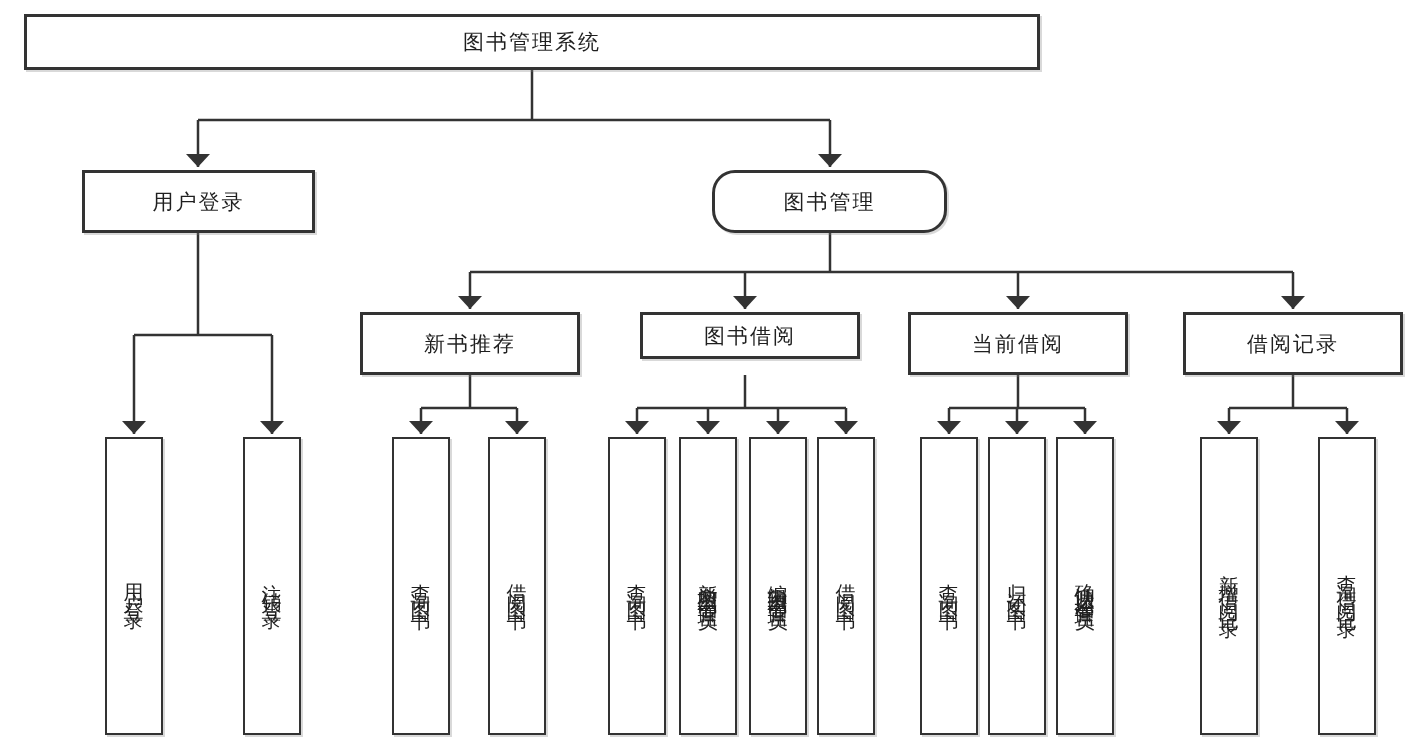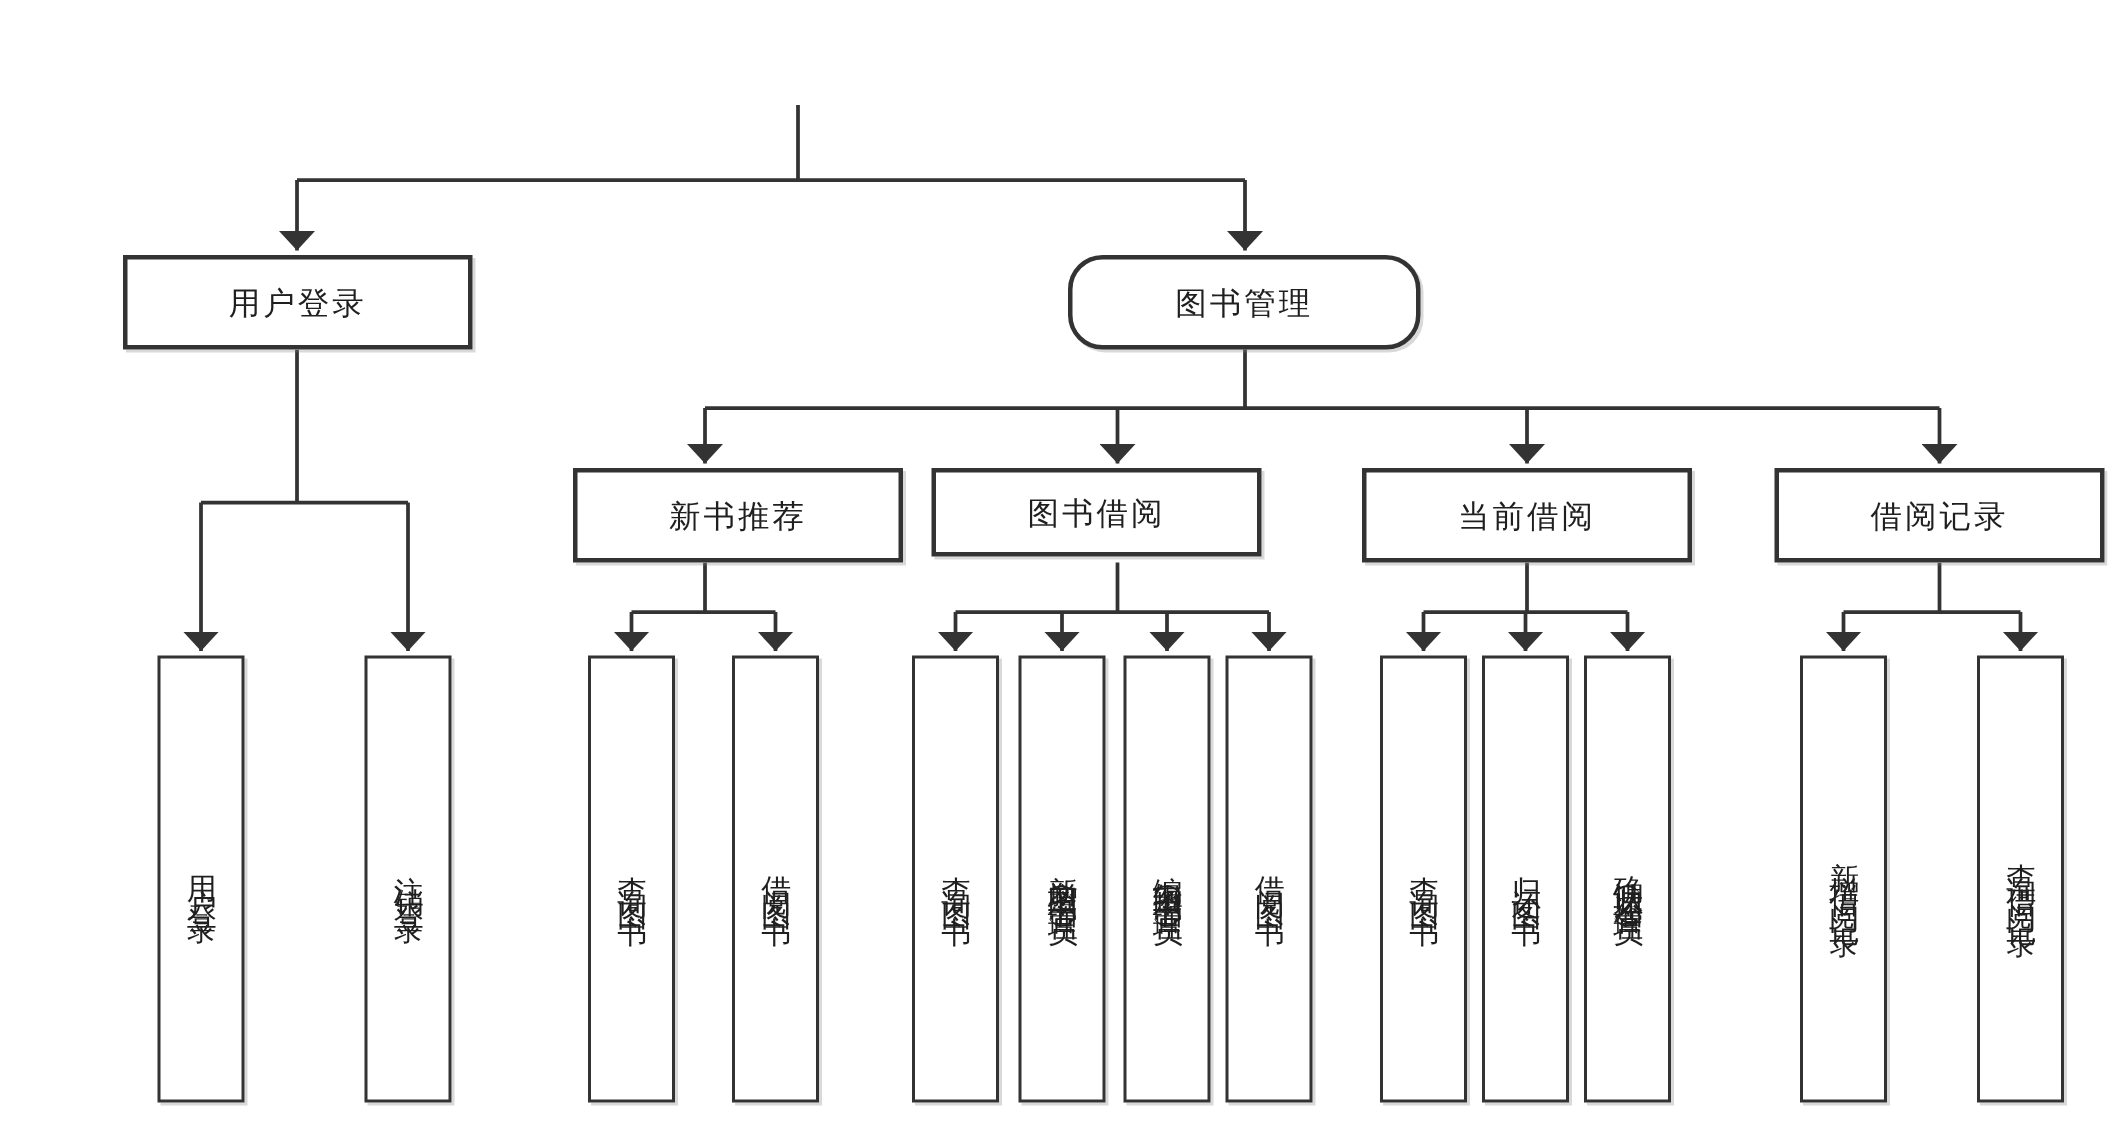--- a/index.html
+++ b/index.html
@@ -98,6 +98,9 @@
     <path d="M1347,408 V434" marker-end="url(#arrow)"></path>
   </svg>
 
+  <div class="node" id="n-root">
+    <span>图书管理系统</span>
+  </div>
 
   <div class="node" id="n-ul">
     <span>用户登录</span>

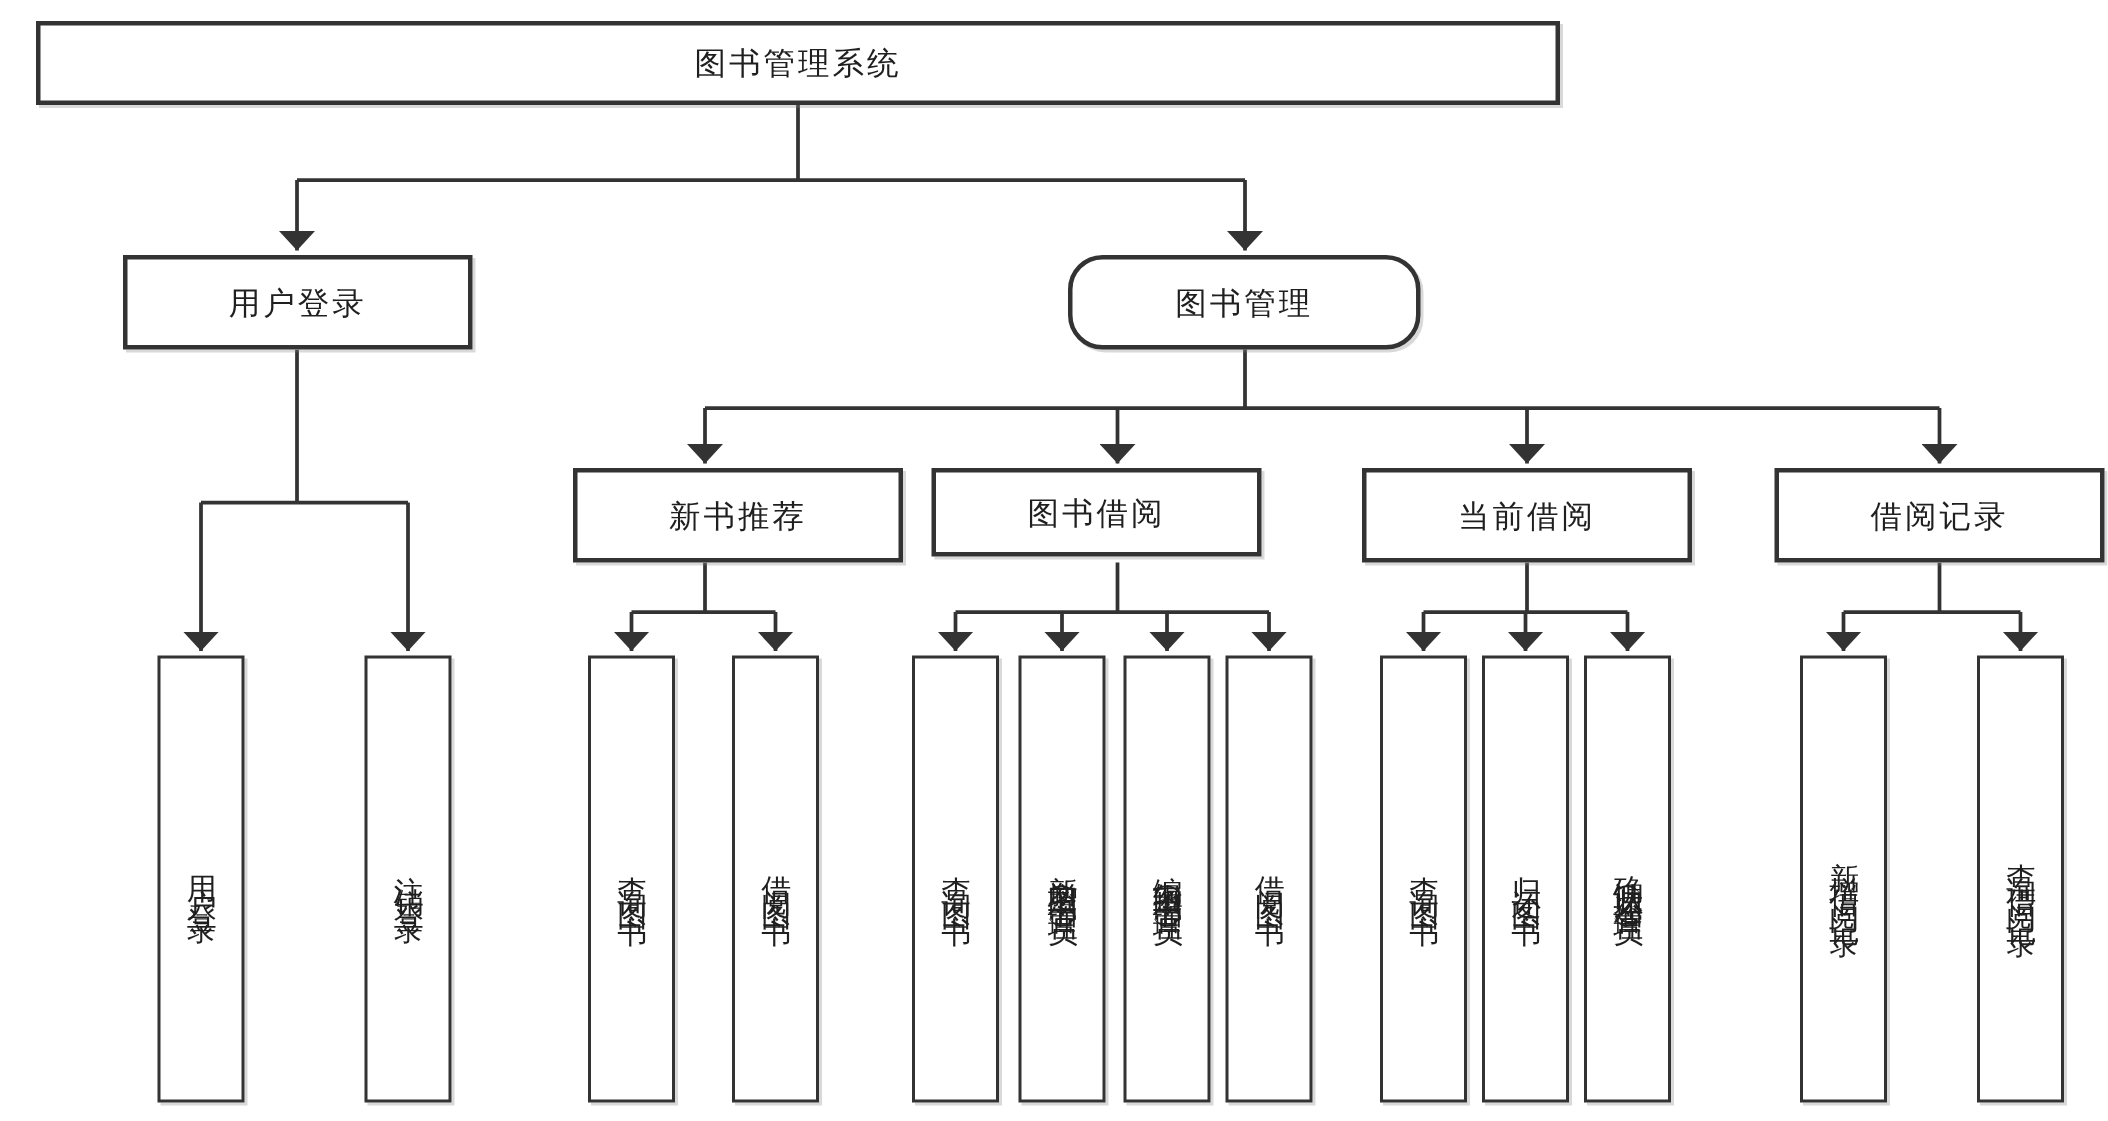--- a/index.html
+++ b/index.html
@@ -29,7 +29,7 @@
   #n-root{ left:24px;  top:14px;  width:1016px; height:56px; }
   #n-ul  { left:82px;  top:170px; width:233px;  height:63px; }
   #n-bm  { left:712px; top:170px; width:235px;  height:63px;border-radius:23px; }
-  #n-nb  { left:360px; top:312px; width:220px;  height:63px;margin-left:22px; }
+  #n-nb  { left:360px; top:312px; width:220px;  height:63px; }
   #n-bb  { left:621px; top:312px; width:220px;  height:59px; }
   #n-cb  { left:908px; top:312px; width:220px;  height:63px; }
   #n-br  { left:1183px;top:312px; width:220px;  height:63px; }

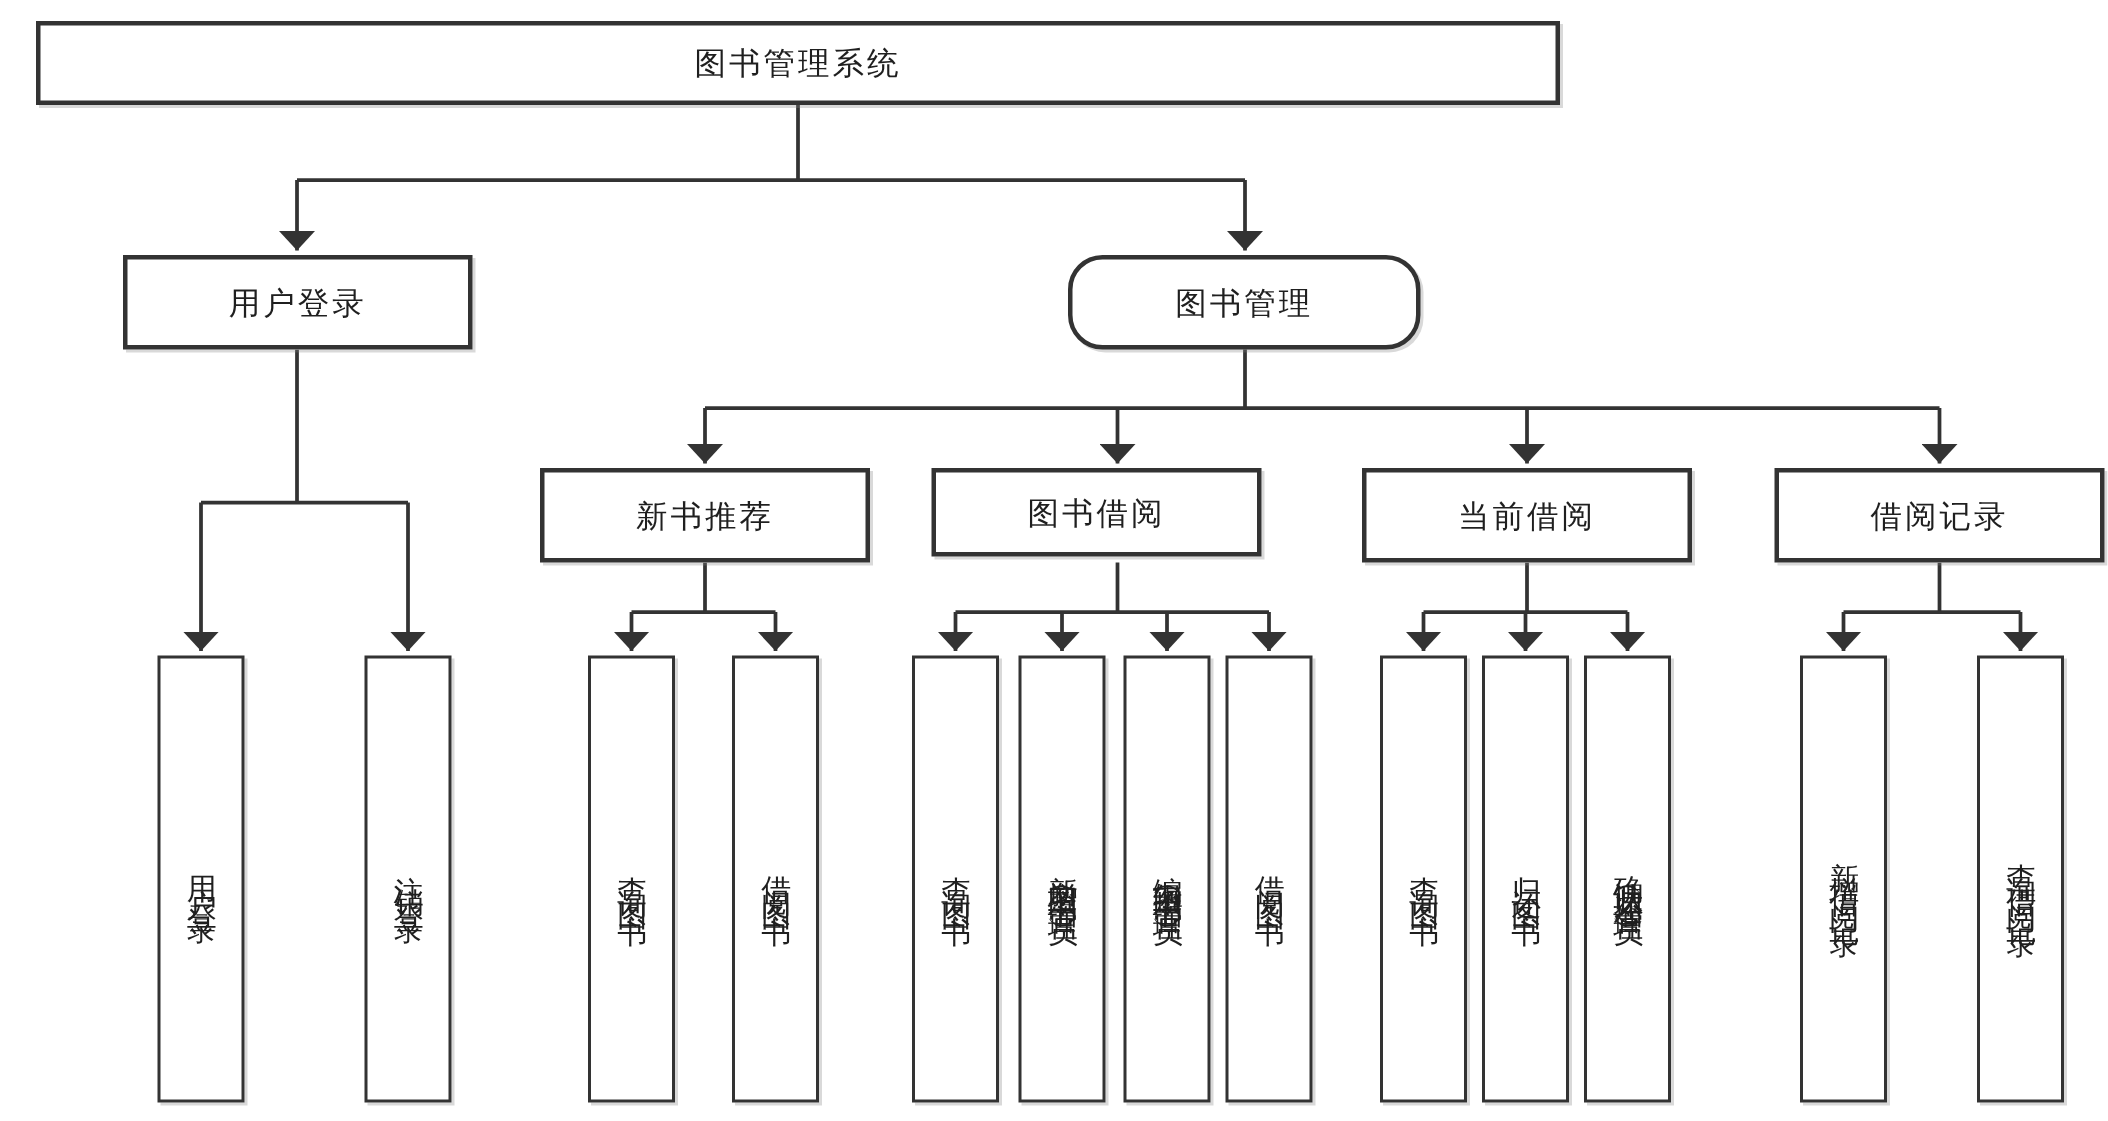--- a/index.html
+++ b/index.html
@@ -30,7 +30,7 @@
   #n-ul  { left:82px;  top:170px; width:233px;  height:63px; }
   #n-bm  { left:712px; top:170px; width:235px;  height:63px;border-radius:23px; }
   #n-nb  { left:360px; top:312px; width:220px;  height:63px; }
-  #n-bb  { left:621px; top:312px; width:220px;  height:59px; }
+  #n-bb  { left:640px; top:312px; width:220px;  height:47px; }
   #n-cb  { left:908px; top:312px; width:220px;  height:63px; }
   #n-br  { left:1183px;top:312px; width:220px;  height:63px; }
   .vnode{ top:437px; width:58px; height:298px; }

